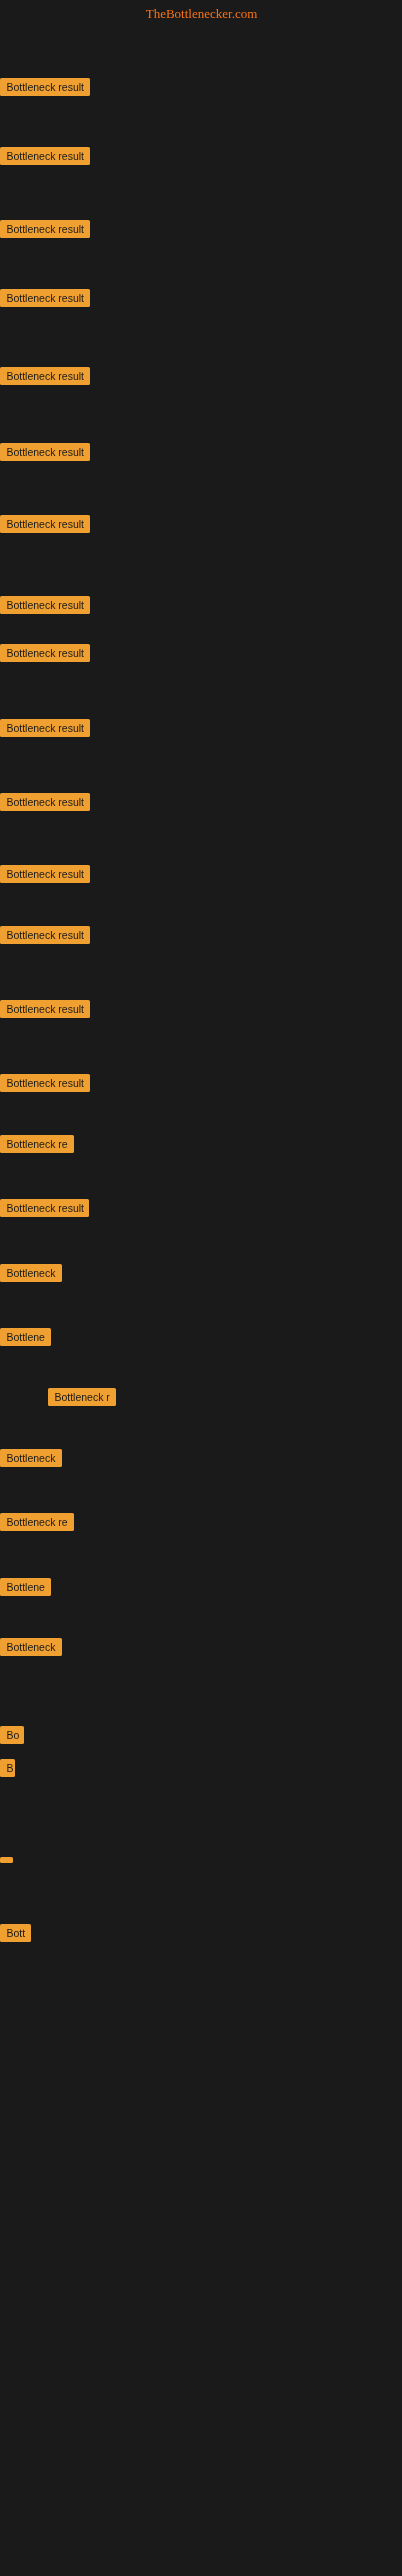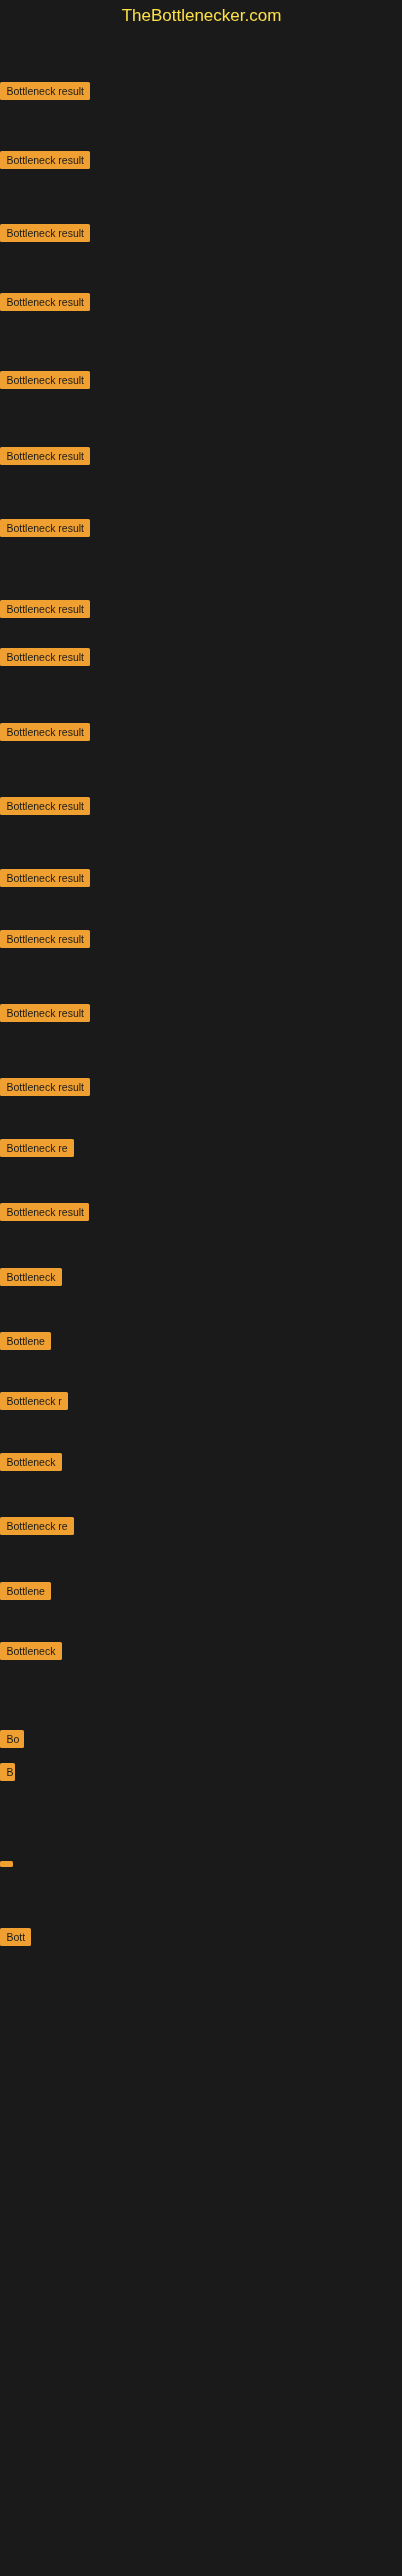--- a/index.html
+++ b/index.html
@@ -18,10 +18,11 @@
 
     .site-title {
       text-align: center;
-      color: #fde047;
-      font-size: 17px;
+      color: #f97316;
+      font-size: 13px;
       padding: 6.4px 0 9.7px 0;
       font-weight: normal;
+      font-family: Liberation Serif, serif;
     }
 
     .bottleneck-item {

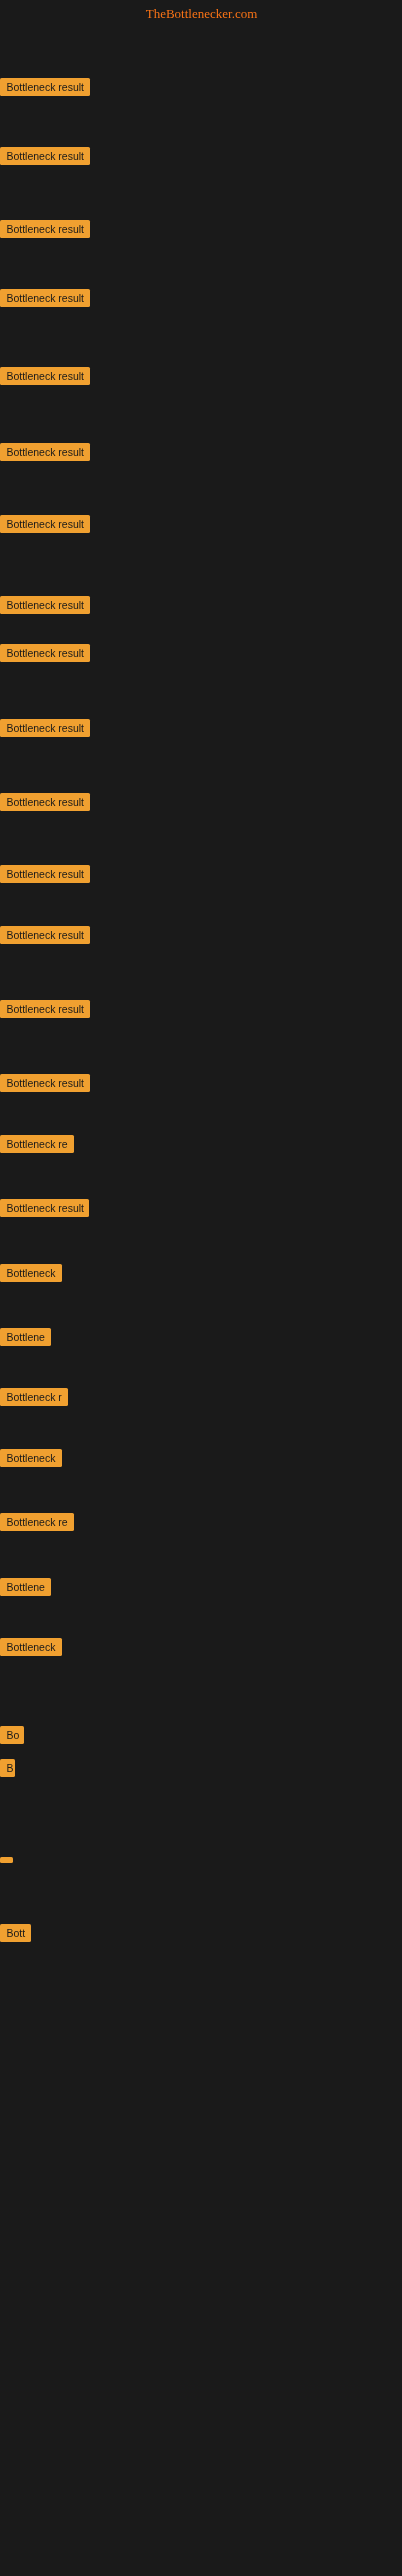--- a/index.html
+++ b/index.html
@@ -67,7 +67,7 @@
     <div class="bottleneck-item" style="top: 1167px; left: 0px;"><span class="bottleneck-badge" style="max-width: 89px;">Bottleneck result</span></div>
     <div class="bottleneck-item" style="top: 1232px; left: 0px;"><span class="bottleneck-badge" style="max-width: 68px;">Bottleneck</span></div>
     <div class="bottleneck-item" style="top: 1296px; left: 0px;"><span class="bottleneck-badge" style="max-width: 60px;">Bottlene</span></div>
-    <div class="bottleneck-item" style="top: 1356px; left: 0px;"><span class="bottleneck-badge" style="max-width: 72px;">Bottleneck r</span></div>
+    <div class="bottleneck-item" style="top: 1356px; left: 0px;"><span class="bottleneck-badge" style="max-width: 72px; margin-left: 48px;">Bottleneck r</span></div>
     <div class="bottleneck-item" style="top: 1417px; left: 0px;"><span class="bottleneck-badge" style="max-width: 66px;">Bottleneck</span></div>
     <div class="bottleneck-item" style="top: 1481px; left: 0px;"><span class="bottleneck-badge" style="max-width: 78px;">Bottleneck re</span></div>
     <div class="bottleneck-item" style="top: 1546px; left: 0px;"><span class="bottleneck-badge" style="max-width: 58px;">Bottlene</span></div>

